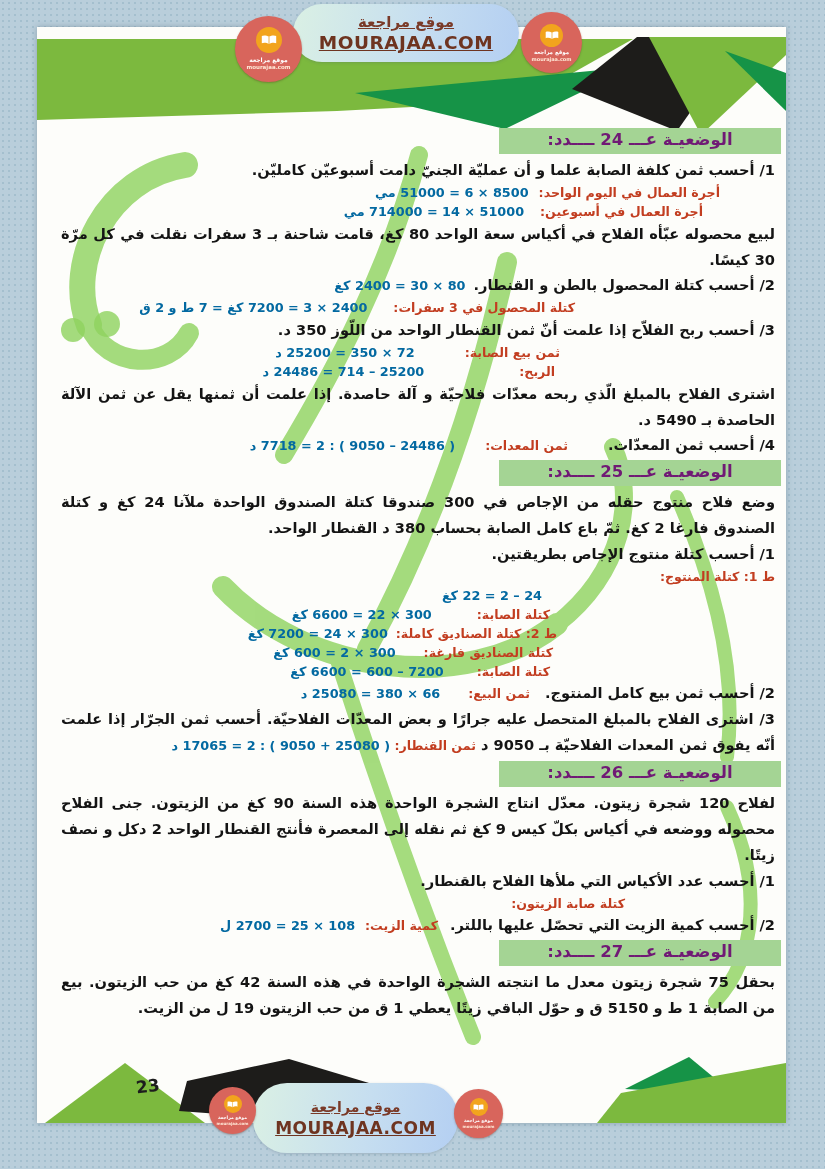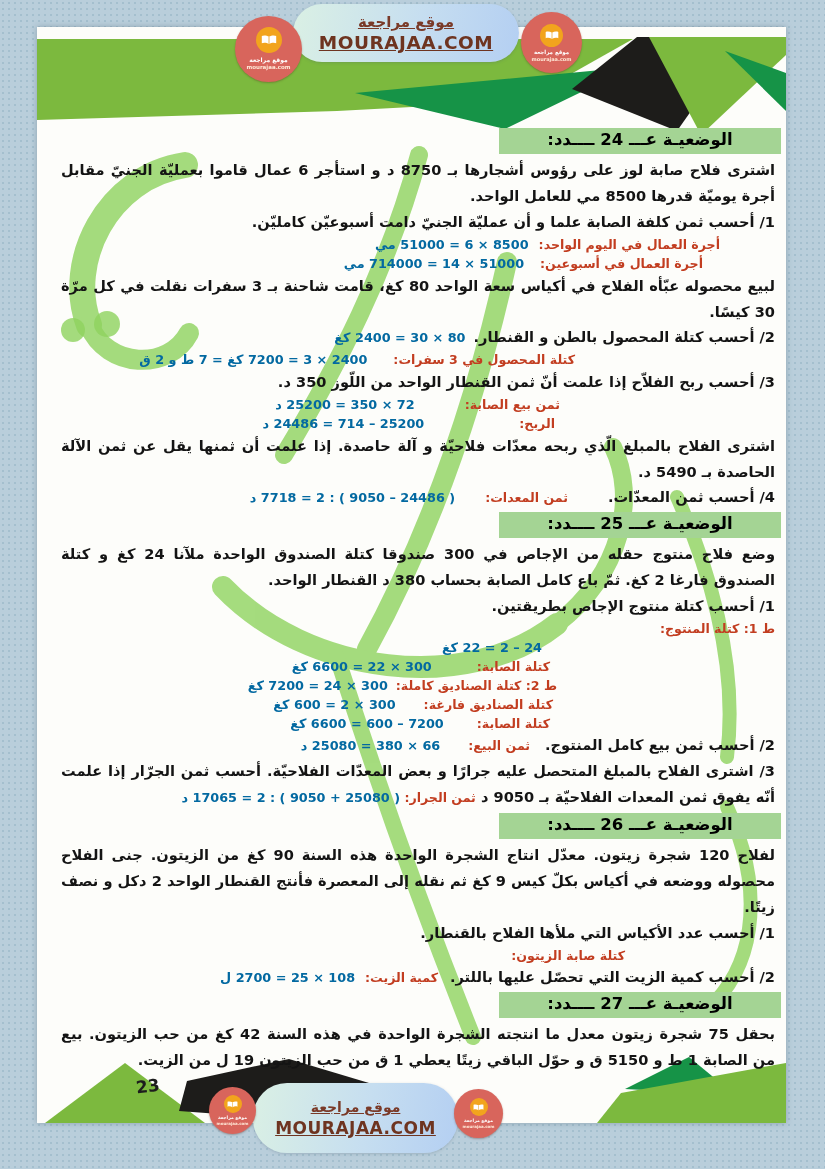--- a/index.html
+++ b/index.html
@@ -23,7 +23,7 @@
     direction:rtl;color:#141414;
   }
   .sec-head{
-    display:inline-block;background:#a4d494;color:#000000;
+    display:inline-block;background:#a4d494;color:#701a75;
     font-size:16.5px;font-weight:700;line-height:22px;
     padding:1px 10px 3px;min-width:262px;text-align:center;
     margin:0 -6px 3px 0;

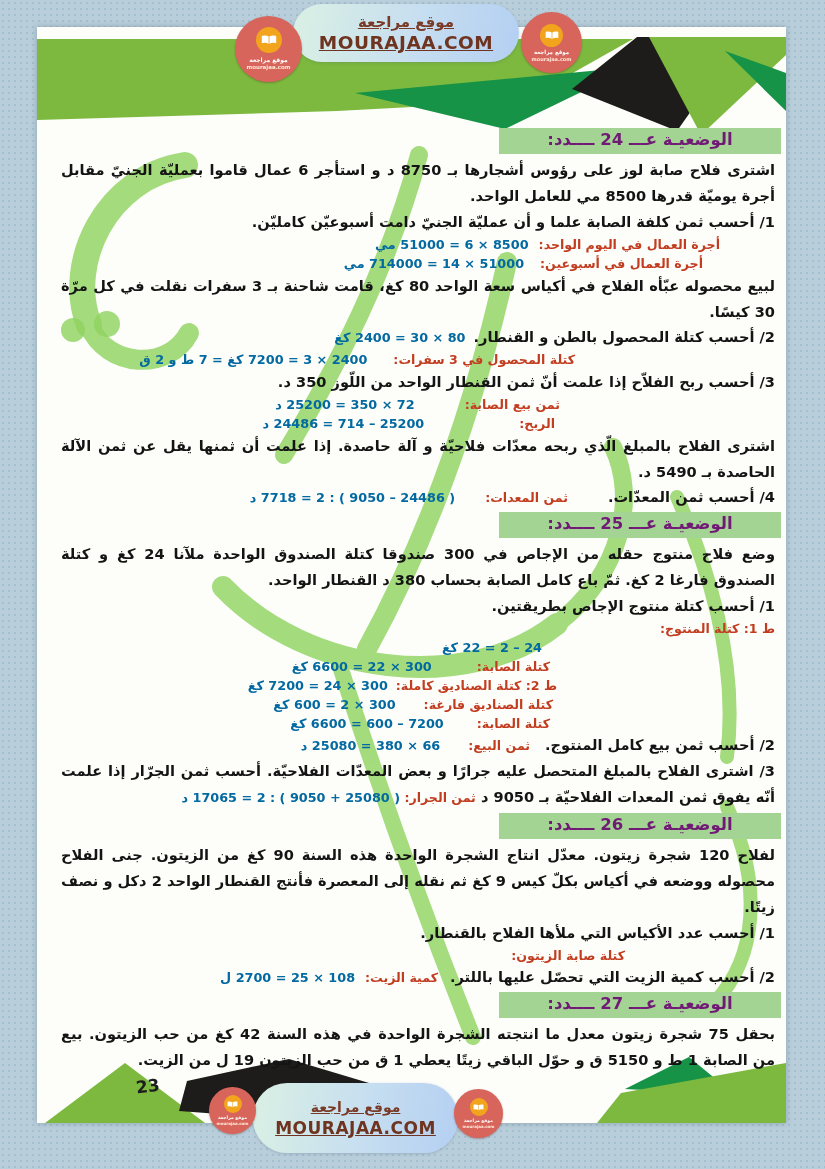--- a/index.html
+++ b/index.html
@@ -115,7 +115,7 @@
     </svg>
 
     <div id="content">
-        <div class="section"><div class="sec-head">الوضعيـة عـــ 24 ــــدد:</div><div class="para">اشترى فلاح صابة لوز على رؤوس أشجارها بـ 8750 د و استأجر 6 عمال قاموا بعمليّة الجنيّ مقابل أجرة يوميّة قدرها 8500 مي للعامل الواحد.</div><div class="question">1/ أحسب ثمن كلفة الصابة علما و أن عمليّة الجنيّ دامت أسبوعيّن كامليّن.</div><div class="work" style="padding-right: 55px;">
+        <div class="section"><div class="sec-head">الوضعيـة عـــ 24 ــــدد:</div><div class="question">1/ أحسب ثمن كلفة الصابة علما و أن عمليّة الجنيّ دامت أسبوعيّن كامليّن.</div><div class="work" style="padding-right: 55px;">
             <span class="wlabel">أجرة العمال في اليوم الواحد:</span>
             <span class="weq" style="margin-right: 10px;">8500 × 6 = 51000 مي</span>
           </div><div class="work" style="padding-right: 72px;">

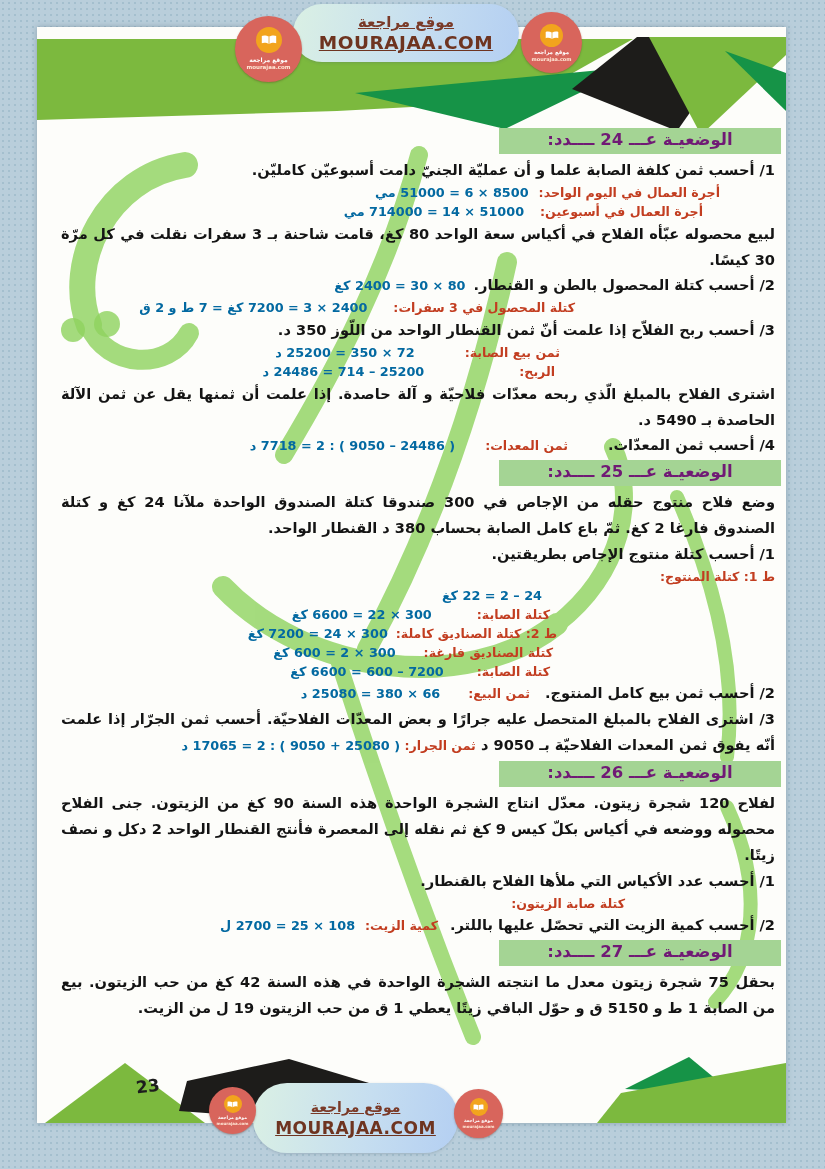--- a/index.html
+++ b/index.html
@@ -158,7 +158,7 @@
             <span class="qtext">2/ أحسب ثمن بيع كامل المنتوج.</span>
             <span class="wlabel" style="margin-right: 15px;">ثمن البيع:</span>
             <span class="weq" style="margin-right: 28px;">66 × 380 = 25080 د</span>
-          </div><div class="para"><span>3/ اشترى الفلاح بالمبلغ المتحصل عليه جرارًا و بعض المعدّات الفلاحيّة. أحسب ثمن الجرّار إذا علمت أنّه يفوق ثمن المعدات الفلاحيّة بـ 9050 د  </span><span class="wlabel">ثمن الجرار: </span><span class="weq">( 25080 + 9050 ) : 2 = 17065 د</span></div></div>
+          </div><div class="para"><span>3/ اشترى الفلاح بالمبلغ المتحصل عليه جرارًا و بعض المعدّات الفلاحيّة. أحسب ثمن الجرّار إذا علمت أنّه يفوق ثمن المعدات الفلاحيّة بـ 9050 د  </span><span class="wlabel">ثمن القنطار: </span><span class="weq">( 25080 + 9050 ) : 2 = 17065 د</span></div></div>
         <div class="section"><div class="sec-head">الوضعيـة عـــ 26 ــــدد:</div><div class="para">لفلاح 120 شجرة زيتون. معدّل انتاج الشجرة الواحدة هذه السنة 90 كغ من الزيتون. جنى الفلاح محصوله ووضعه في أكياس بكلّ كيس 9 كغ ثم نقله إلى المعصرة فأنتج القنطار الواحد 2 دكل و نصف زيتًا.</div><div class="question">1/ أحسب عدد الأكياس التي ملأها الفلاح بالقنطار.</div><div class="work" style="padding-right: 150px;">
             <span class="wlabel">كتلة صابة الزيتون:</span>
           </div><div class="qline">

